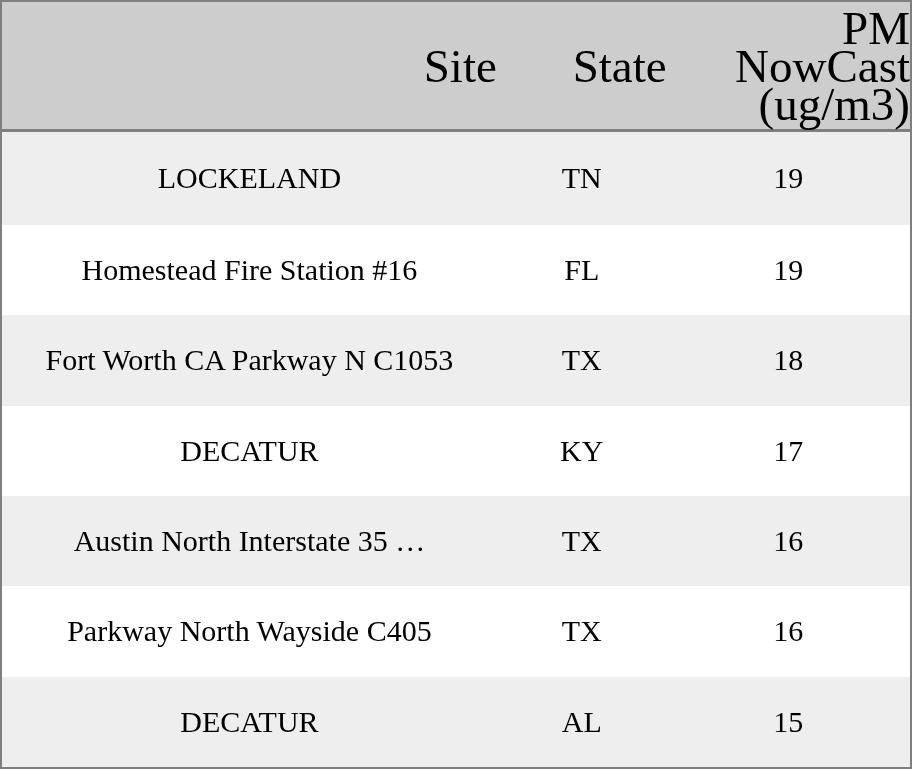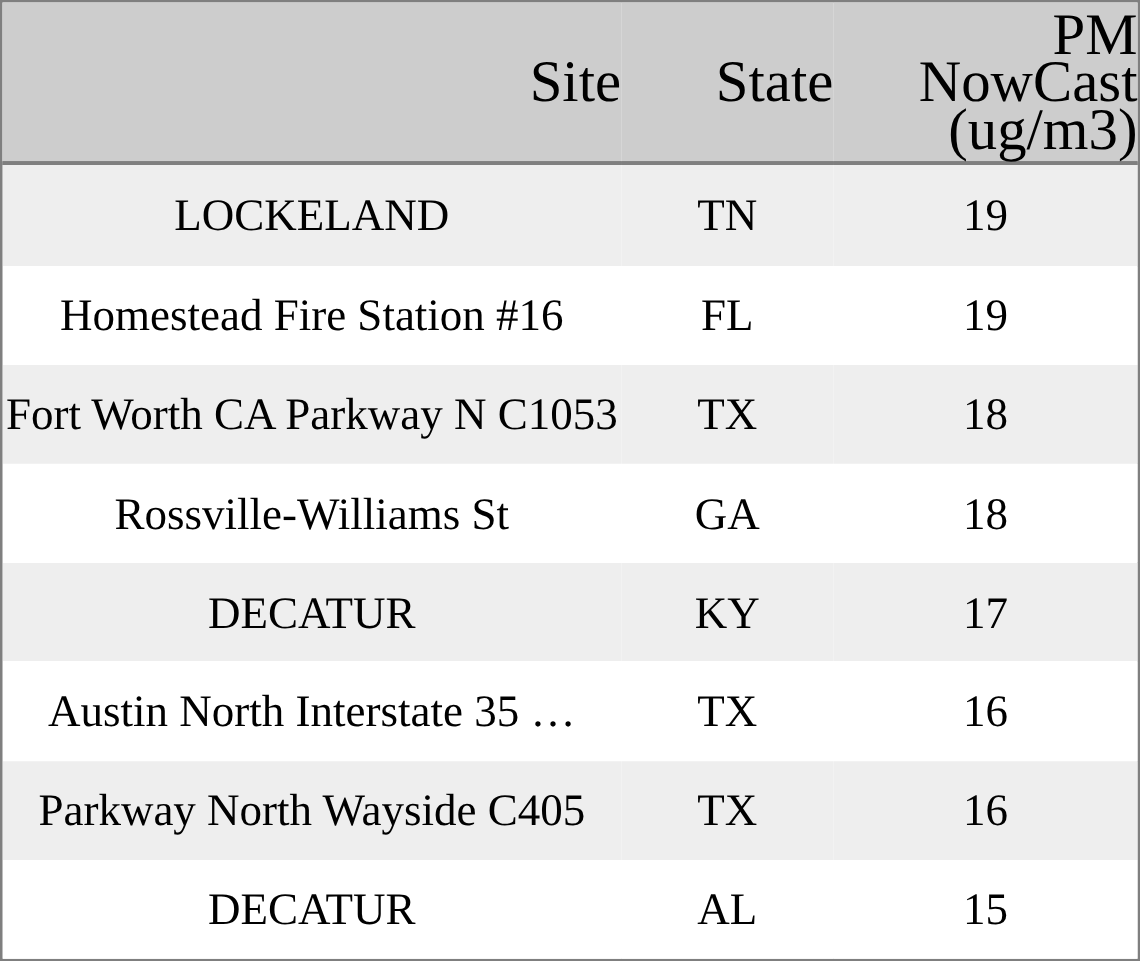--- a/index.html
+++ b/index.html
@@ -46,7 +46,7 @@
     background: var(--row-alt-bg, #eeeeee);
   }
   tbody td {
-    font-size: 36px;
+    font-size: 30px;
     text-align: center;
     vertical-align: middle;
     padding: 0;

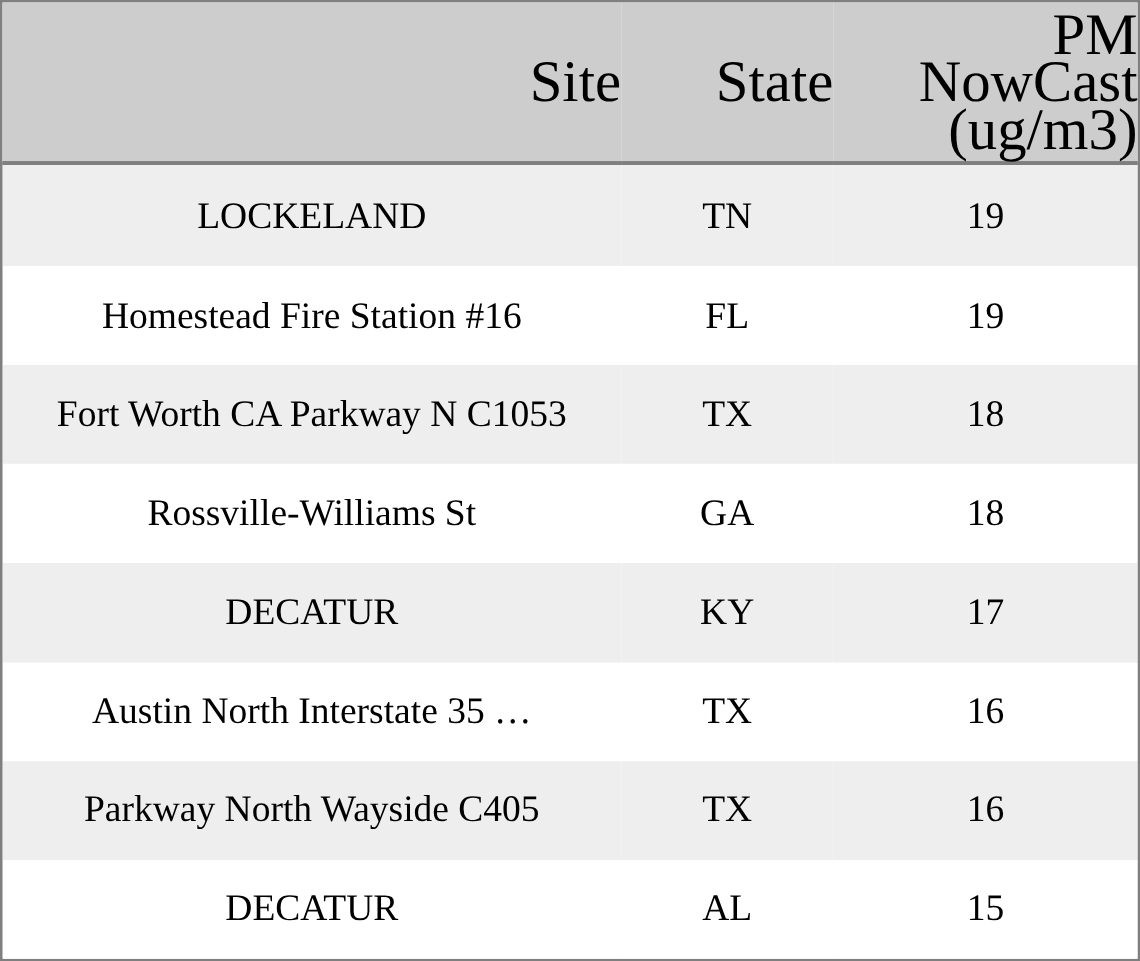--- a/index.html
+++ b/index.html
@@ -96,11 +96,6 @@
         <td>18</td>
       </tr>
       <tr>
-        <td>Rossville-Williams St</td>
-        <td>GA</td>
-        <td>18</td>
-      </tr>
-      <tr>
         <td>DECATUR</td>
         <td>KY</td>
         <td>17</td>

